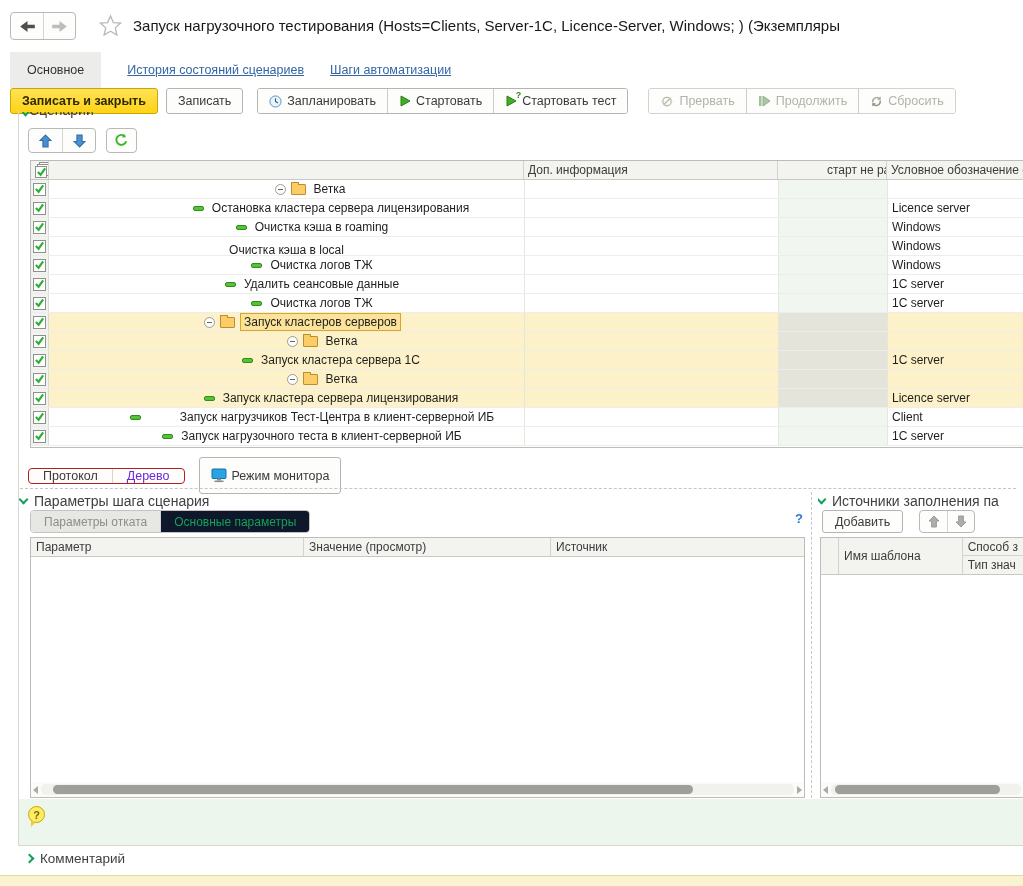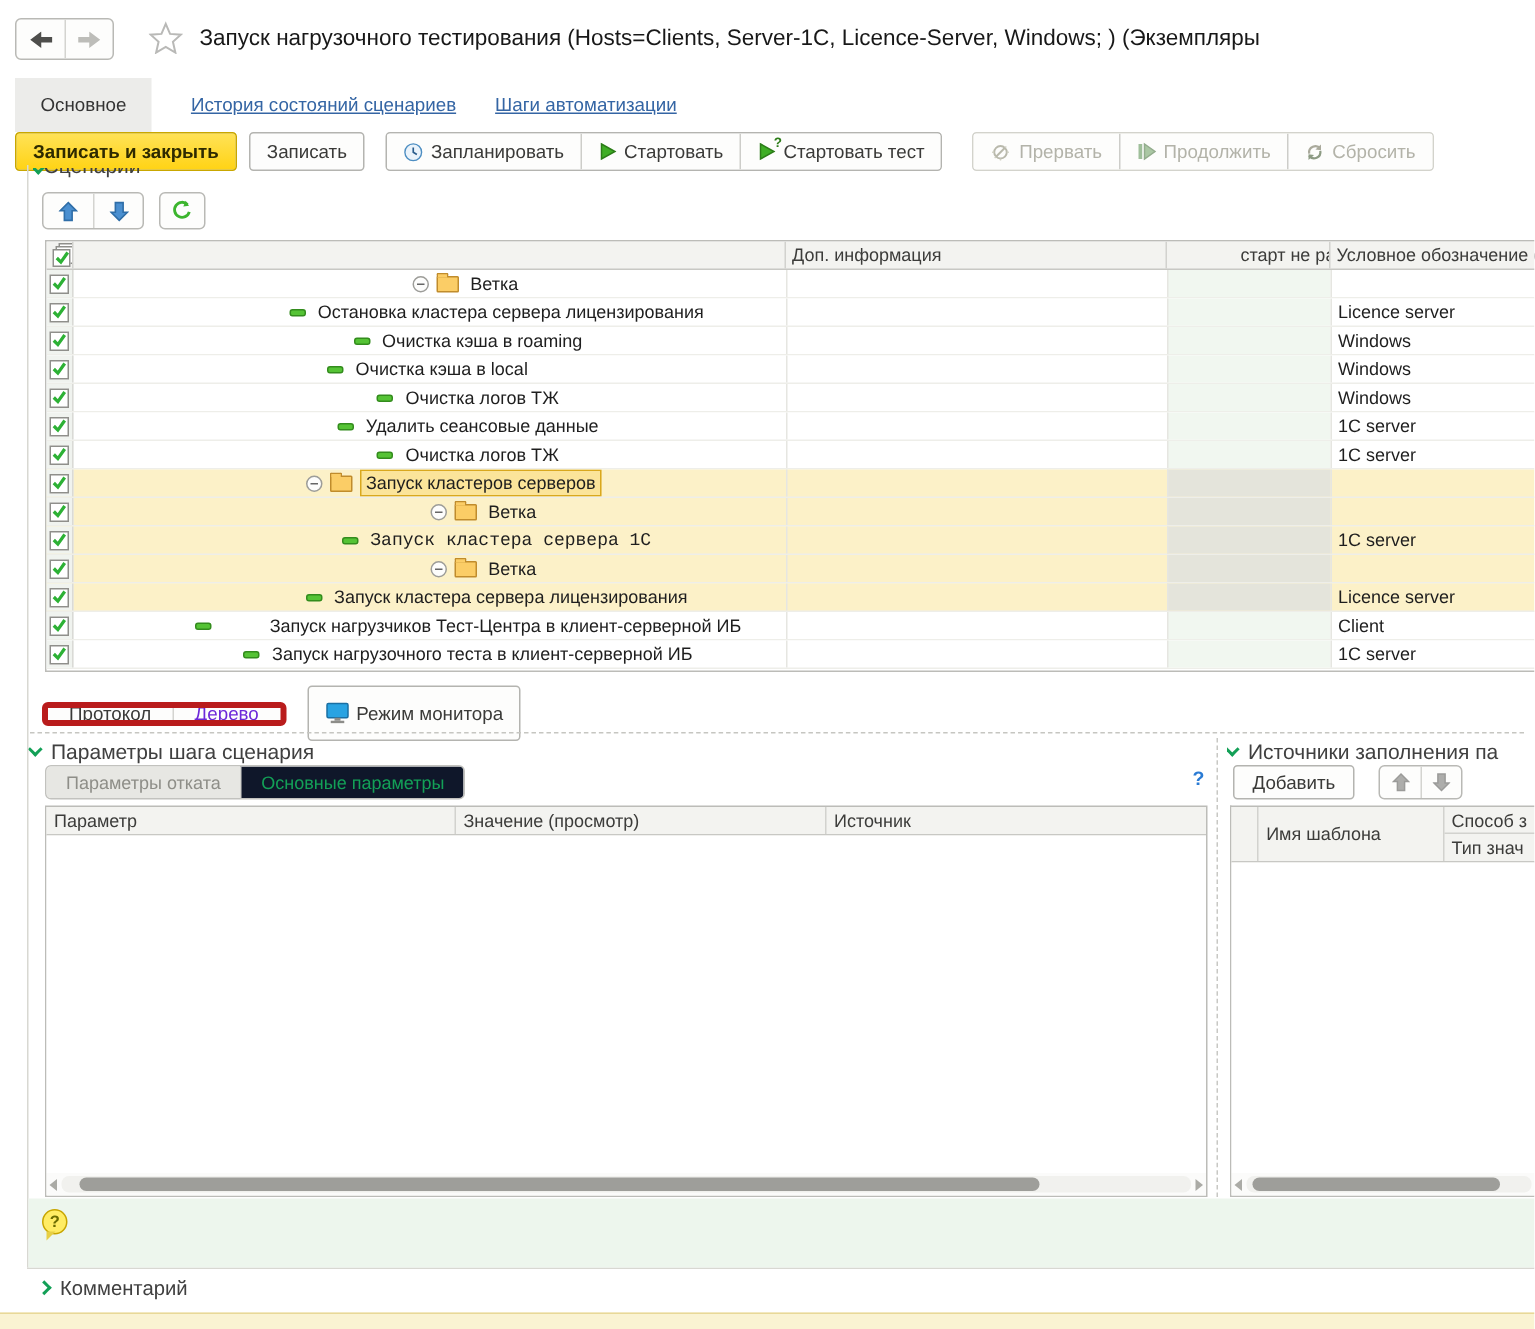--- a/index.html
+++ b/index.html
@@ -349,7 +349,7 @@
               </svg>
             </div>
           </div>
-          <div class="c-tree w-tree" style="">
+          <div class="c-tree w-tree" style=" flex-direction: column;">
             <div class="stepdash"></div>
             <div class="lbl">Очистка кэша в local</div>
           </div>

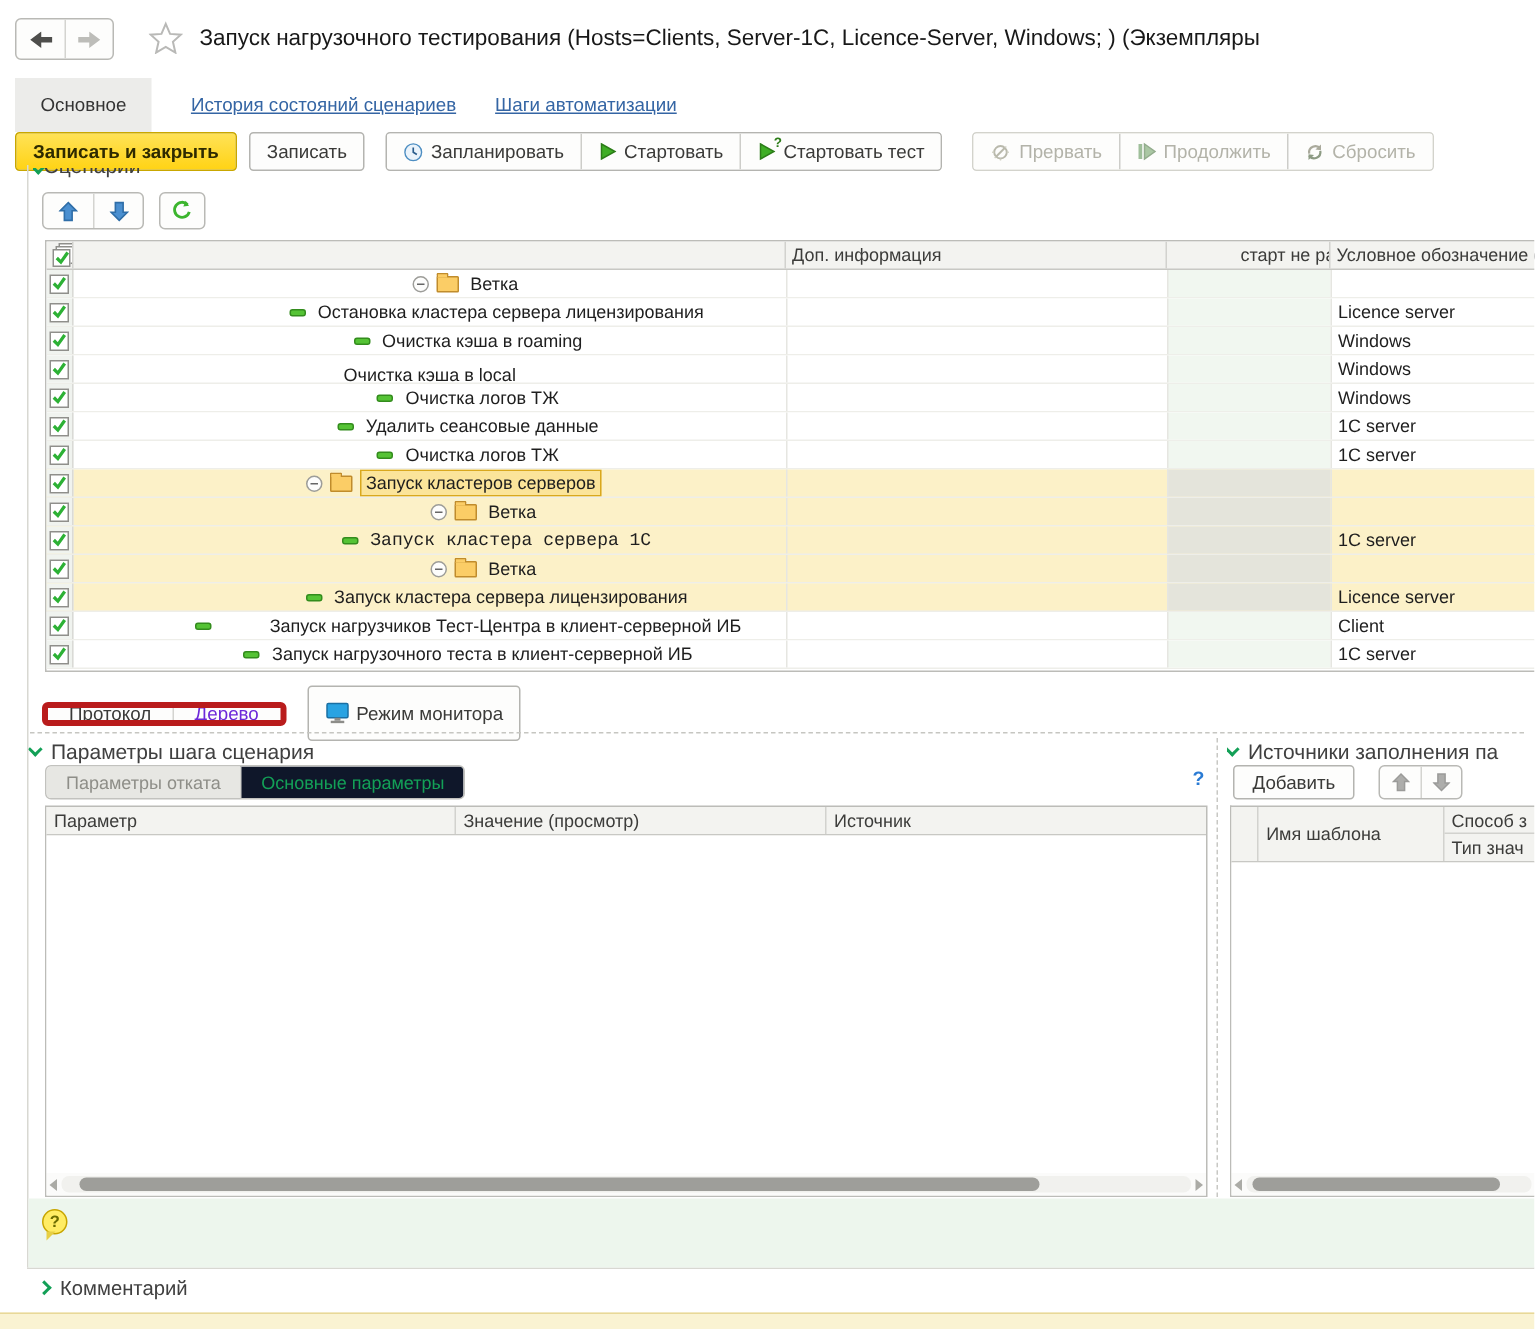--- a/index.html
+++ b/index.html
@@ -447,7 +447,7 @@
               </svg>
             </div>
           </div>
-          <div class="c-tree w-tree" style="padding-left: 92px; font-family: Liberation Mono, monospace;">
+          <div class="c-tree w-tree" style="padding-left: 92px;">
             <div class="stepdash"></div>
             <div class="lbl">Запуск кластера сервера 1С</div>
           </div>

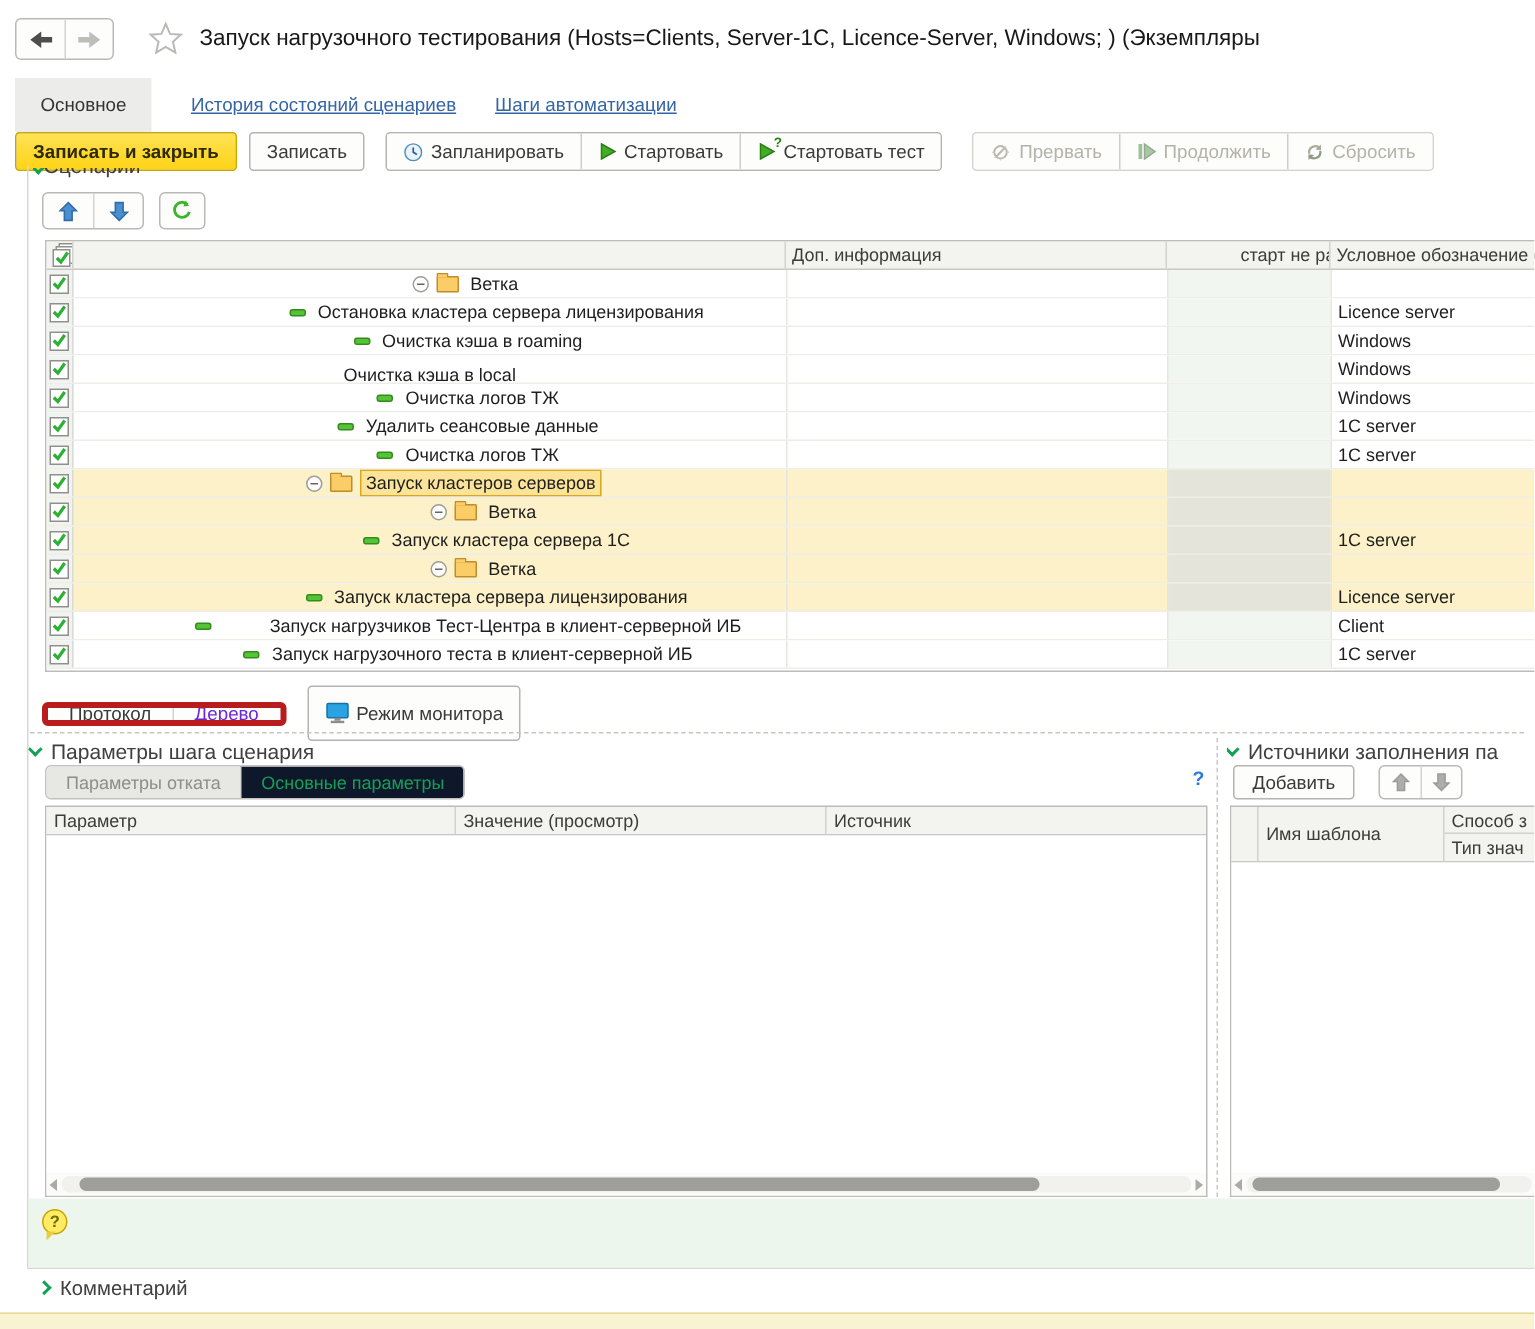--- a/index.html
+++ b/index.html
@@ -99,7 +99,7 @@
 
   
   .view-btns { top:457px; left:28px; display:flex; align-items:center; }
-  .vb-group { display:inline-flex; border:4px solid #b91c1c; border-radius:4px; overflow:hidden; height:16px; background:#fdfdfc;}
+  .vb-group { display:inline-flex; border:1px solid #b91c1c; border-radius:4px; overflow:hidden; height:16px; background:#fdfdfc;}
   .vb { padding:0 14px; display:flex; align-items:center; cursor:pointer; color:#3a3a38;}
   .vb + .vb { border-left:1px solid #d4d4d0; }
   .vb.on { color:#6d28d9; }

